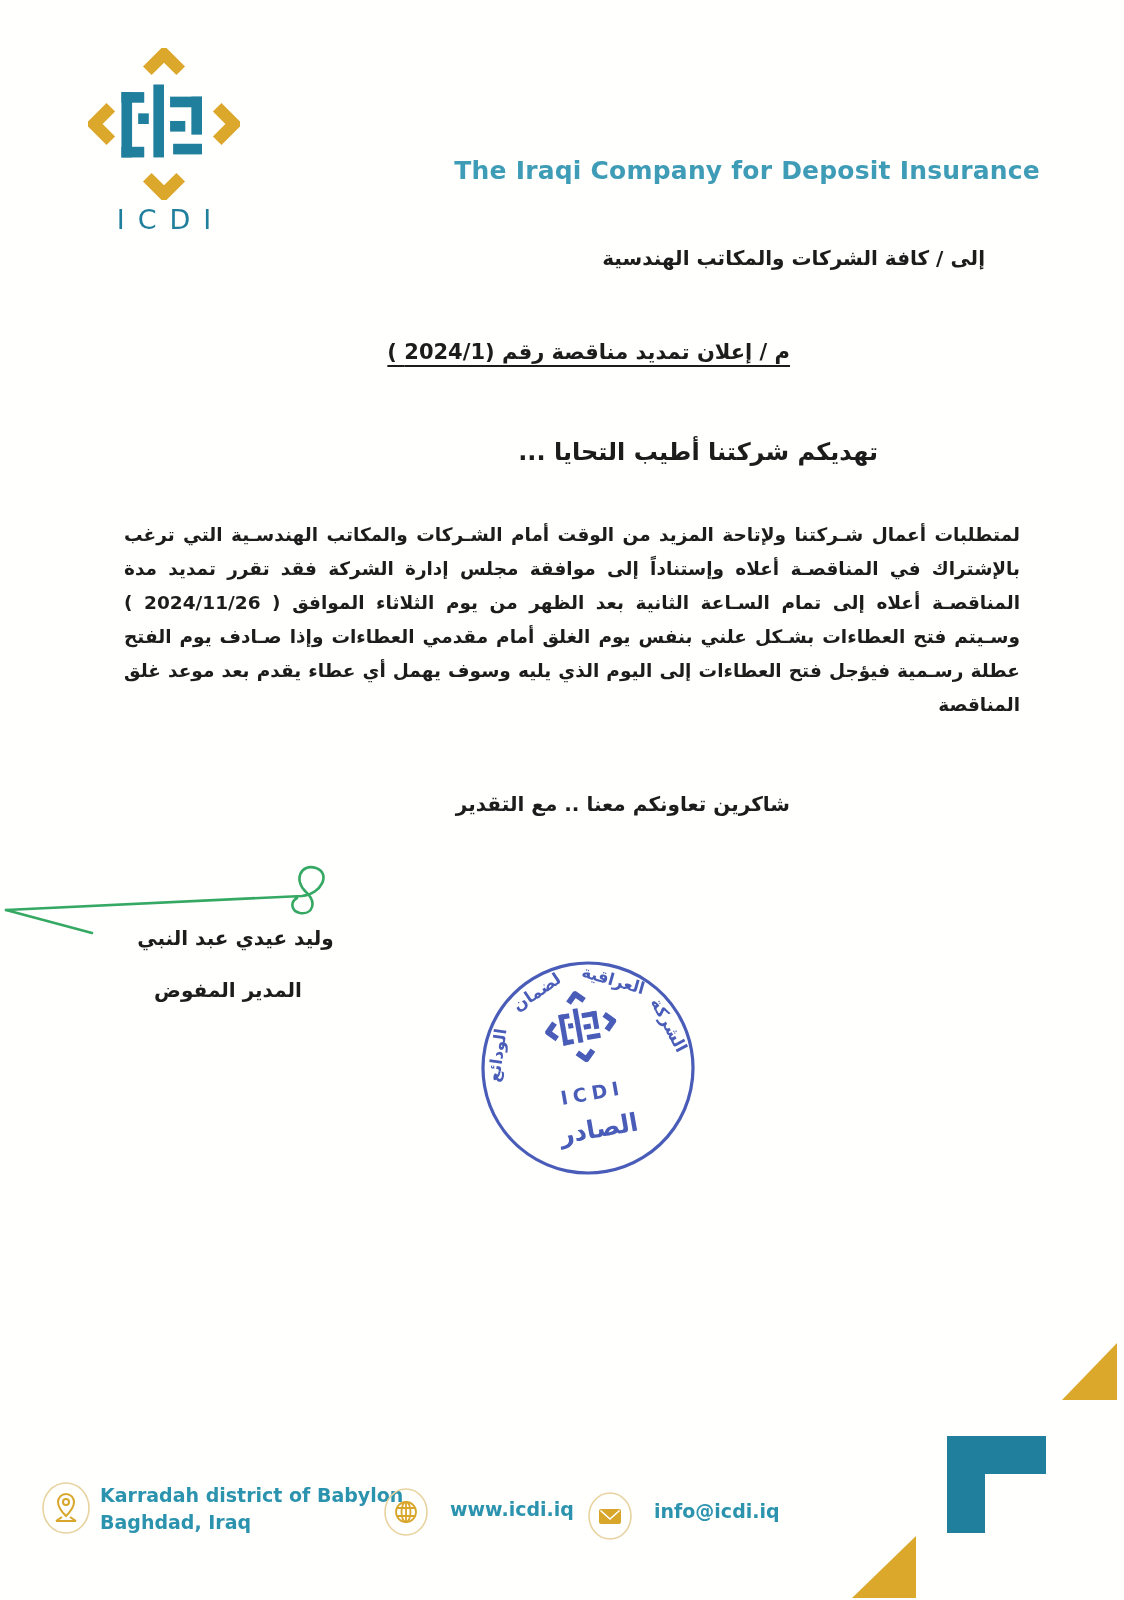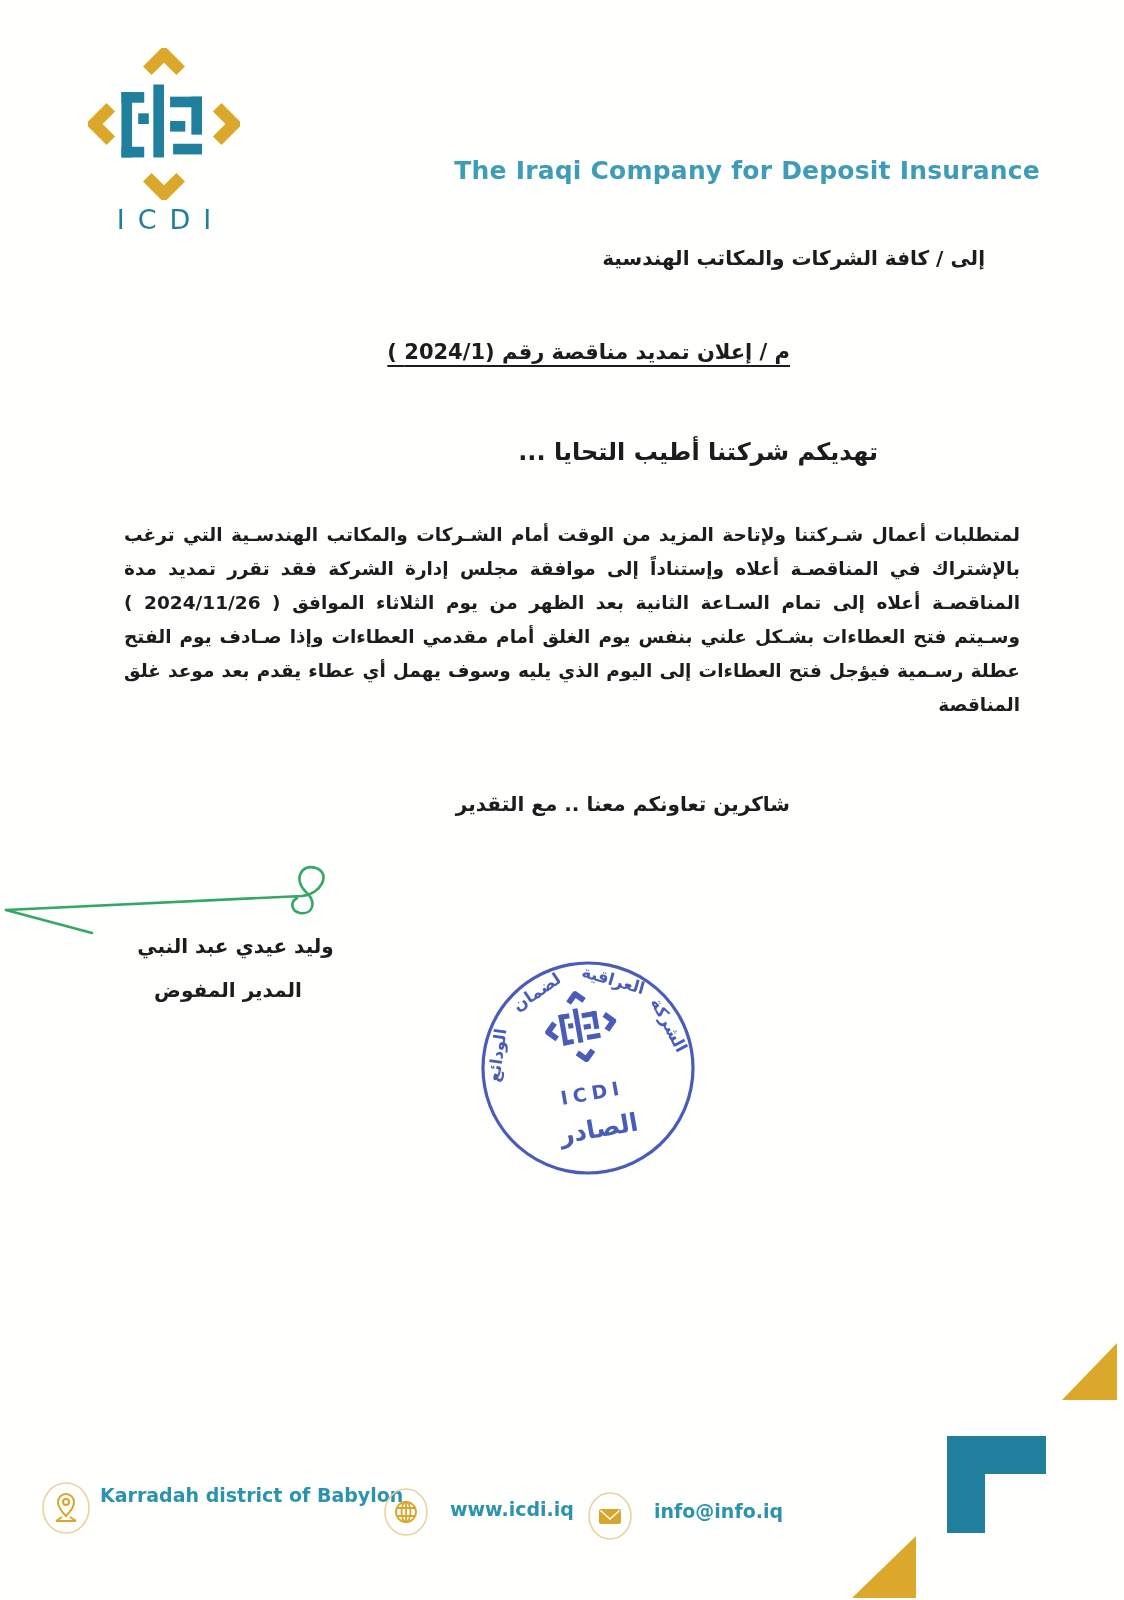--- a/index.html
+++ b/index.html
@@ -52,7 +52,7 @@
   #closing-line{right:334px;top:792px;font-size:20px;font-weight:700;}
   
   #signature-svg{left:0px;top:852px;}
-  #signer-name{left:118px;top:926px;width:235px;text-align:center;font-size:20px;font-weight:700;margin-top:8px;}
+  #signer-name{left:118px;top:926px;width:235px;text-align:center;font-size:20px;font-weight:700;}
   #signer-title{left:128px;top:978px;width:200px;text-align:center;font-size:20px;font-weight:700;}
   
   #stamp-svg{left:464px;top:944px;opacity:0.92;}

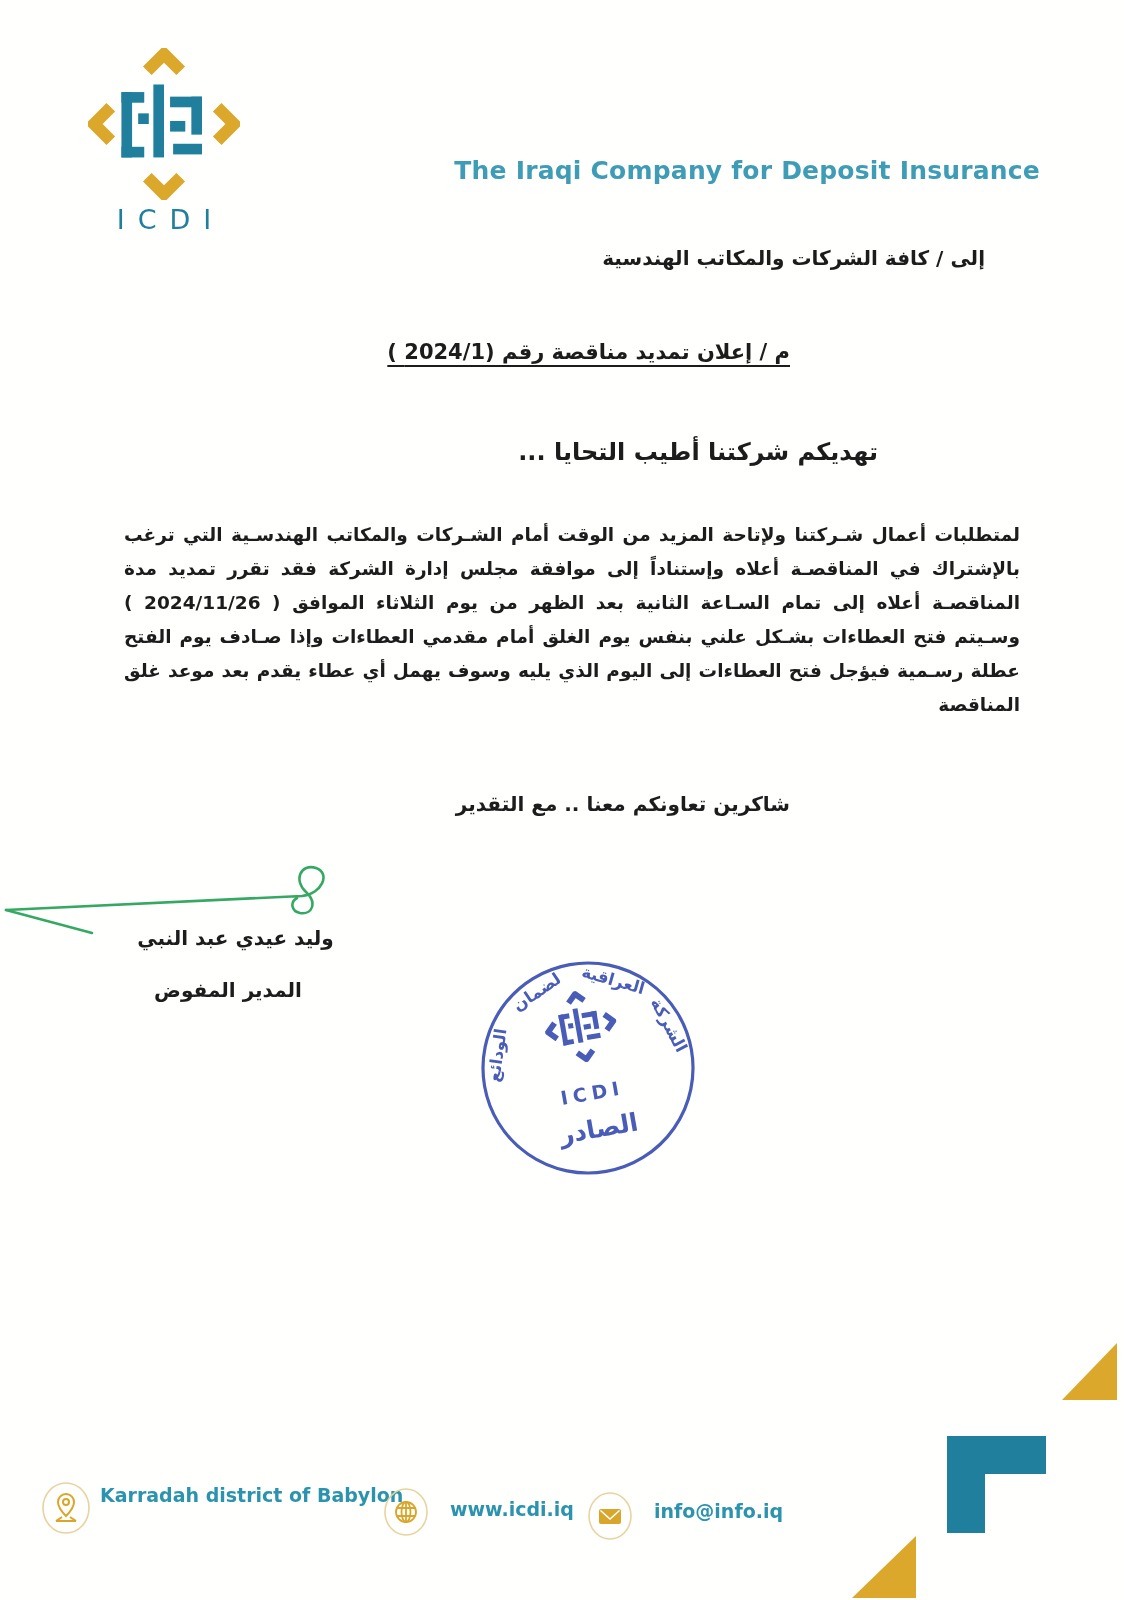--- a/index.html
+++ b/index.html
@@ -150,6 +150,7 @@
   </svg>
   <div id="addr-block" class="abs footer-text">
     <div>Karradah district of Babylon</div>
+    <div>Baghdad, Iraq</div>
 
   </div>
 

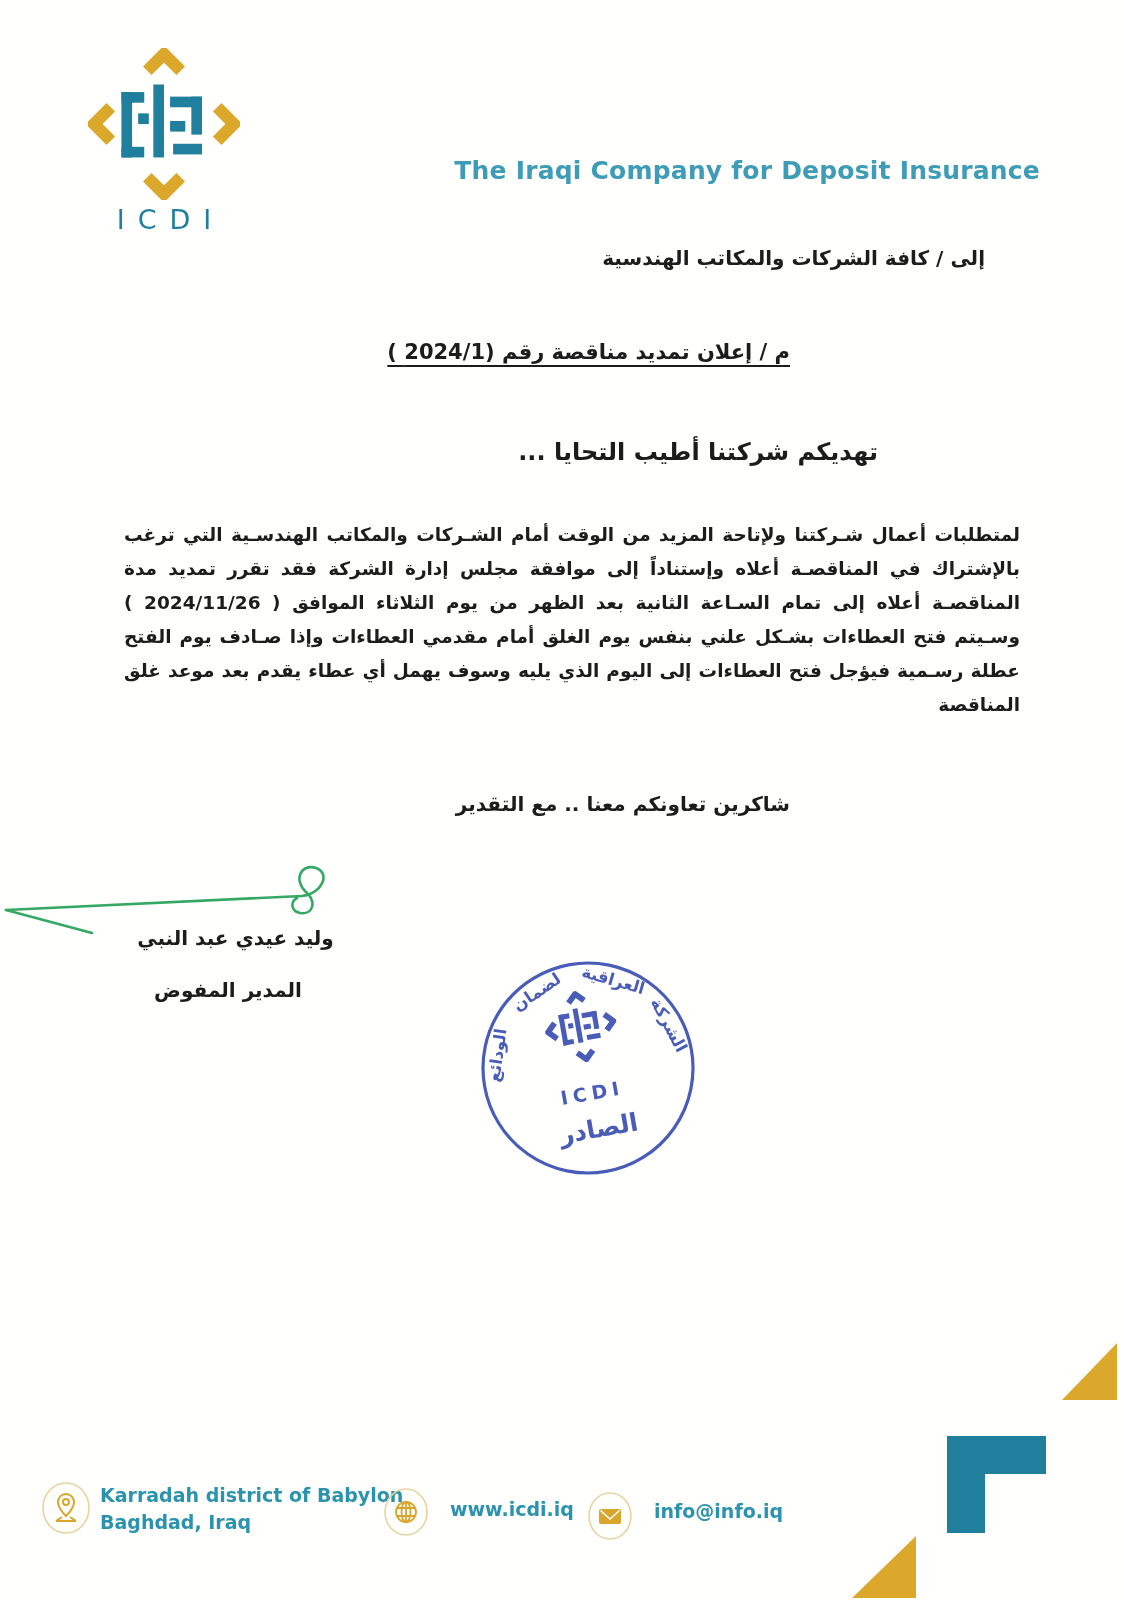--- a/index.html
+++ b/index.html
@@ -169,7 +169,7 @@
     <rect x="13" y="19" width="22" height="15" rx="2" fill="#d9a62c"></rect>
     <polyline points="14.5,20.5 24,29 33.5,20.5" fill="none" stroke="#ffffff" stroke-width="1.6"></polyline>
   </svg>
-  <div id="mail-text" class="abs footer-text">info@info.iq</div>
+  <div id="mail-text" class="abs footer-text">info@icdi.iq</div>
 
   <svg id="corner-svg" class="abs" width="284" height="280" viewBox="840 1320 284 280">
     <polygon points="1062,1400 1117,1400 1117,1343" fill="#dca82c"></polygon>

